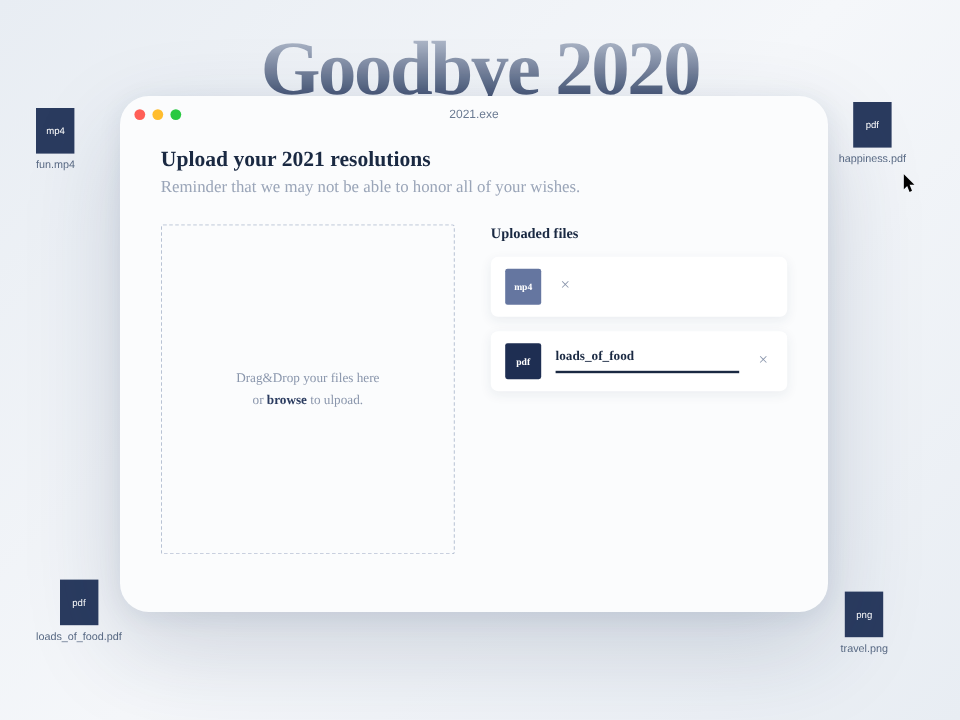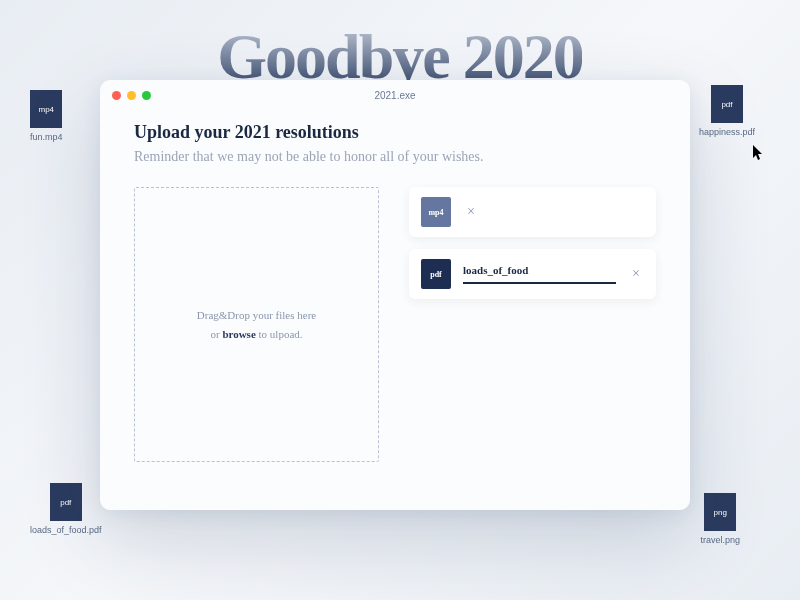--- a/index.html
+++ b/index.html
@@ -63,7 +63,7 @@
   width: 590px;
   height: 430px;
   background: #fbfcfd;
-  border-radius: 10px;
+  border-radius: 24px;
   box-shadow: 0 30px 80px rgba(30,50,90,0.18), 0 4px 20px rgba(30,50,90,0.08);
   z-index: 2;
 }

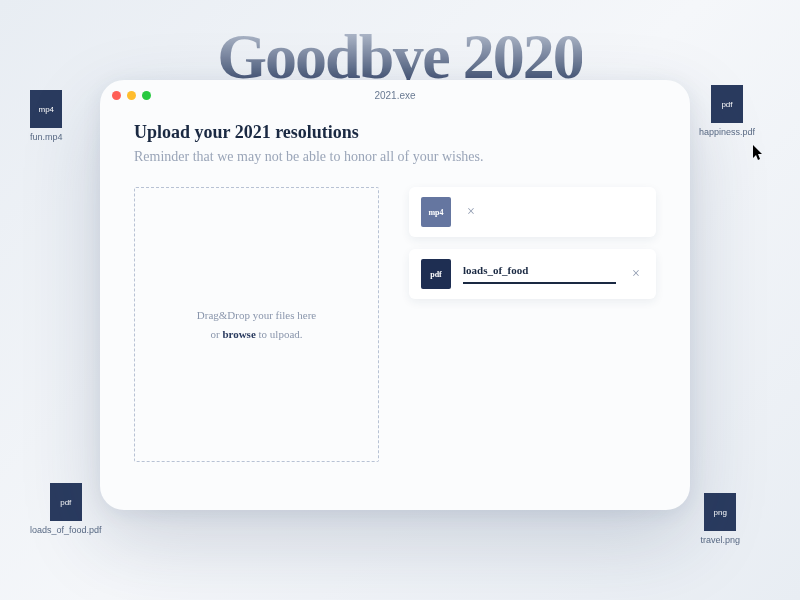--- a/index.html
+++ b/index.html
@@ -223,6 +223,7 @@
         </div>
       </div>
       <div class="files-col">
+        <div class="files-heading">Uploaded files</div>
 
         <div class="file-card">
           <div class="file-badge b-mp4">mp4</div>

